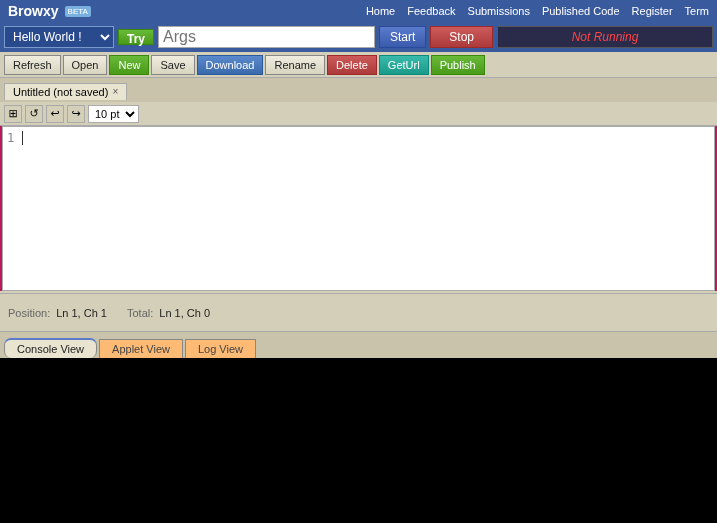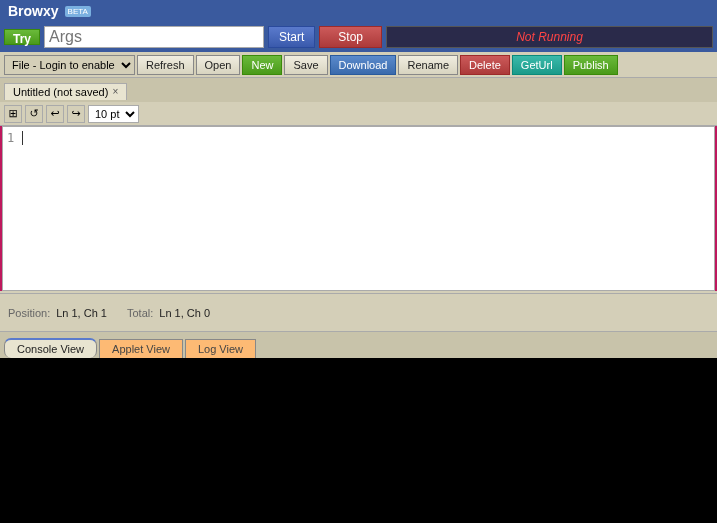--- a/index.html
+++ b/index.html
@@ -295,6 +295,14 @@
   <div class="top-nav-left">
     <span class="logo">Browxy</span>
     <span class="beta-badge">BETA</span>
+  </div>
+  <div class="top-nav-right">
+    <a>Home</a>
+    <a>Feedback</a>
+    <a>Submissions</a>
+    <a>Published Code</a>
+    <a>Register</a>
+    <a>Term</a>
   </div>
 </div>
 

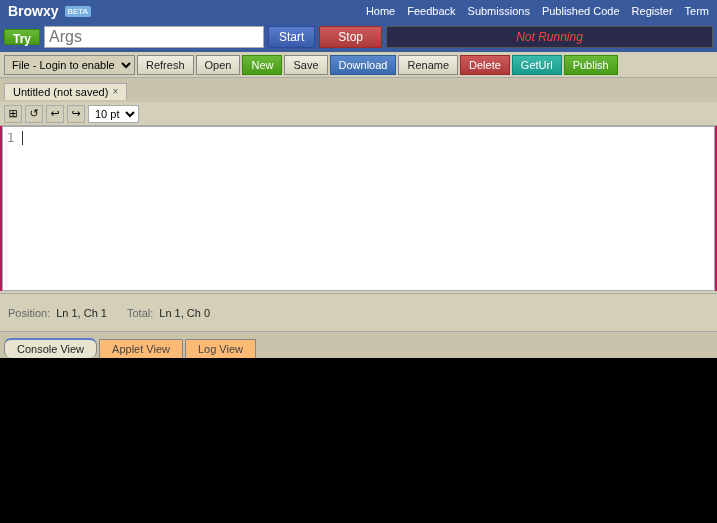--- a/index.html
+++ b/index.html
@@ -307,6 +307,9 @@
 </div>
 
 <div class="toolbar-row1">
+  <select class="script-select">
+    <option>Hello World !</option>
+  </select>
   <button class="try-btn">Try</button>
   <input class="args-input" type="text" placeholder="Args" style="">
   <button class="start-btn">Start</button>

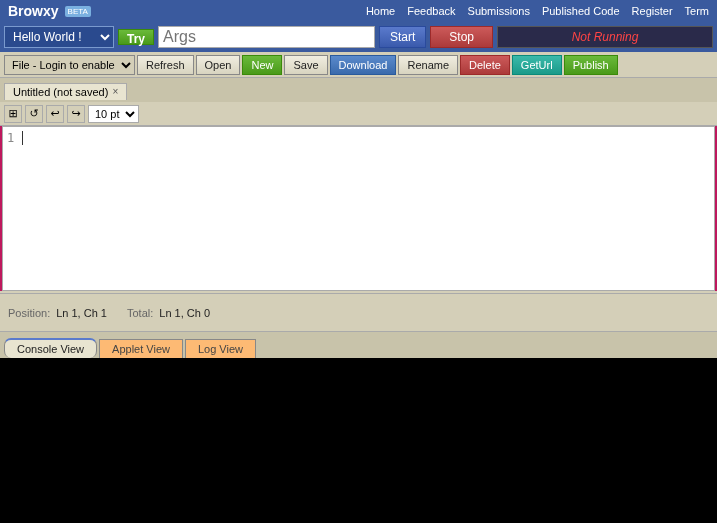--- a/index.html
+++ b/index.html
@@ -318,9 +318,6 @@
 </div>
 
 <div class="toolbar-row2">
-  <select class="file-select">
-    <option>File - Login to enable</option>
-  </select>
   <button class="tb-btn">Refresh</button>
   <button class="tb-btn">Open</button>
   <button class="tb-btn tb-btn-green">New</button>

